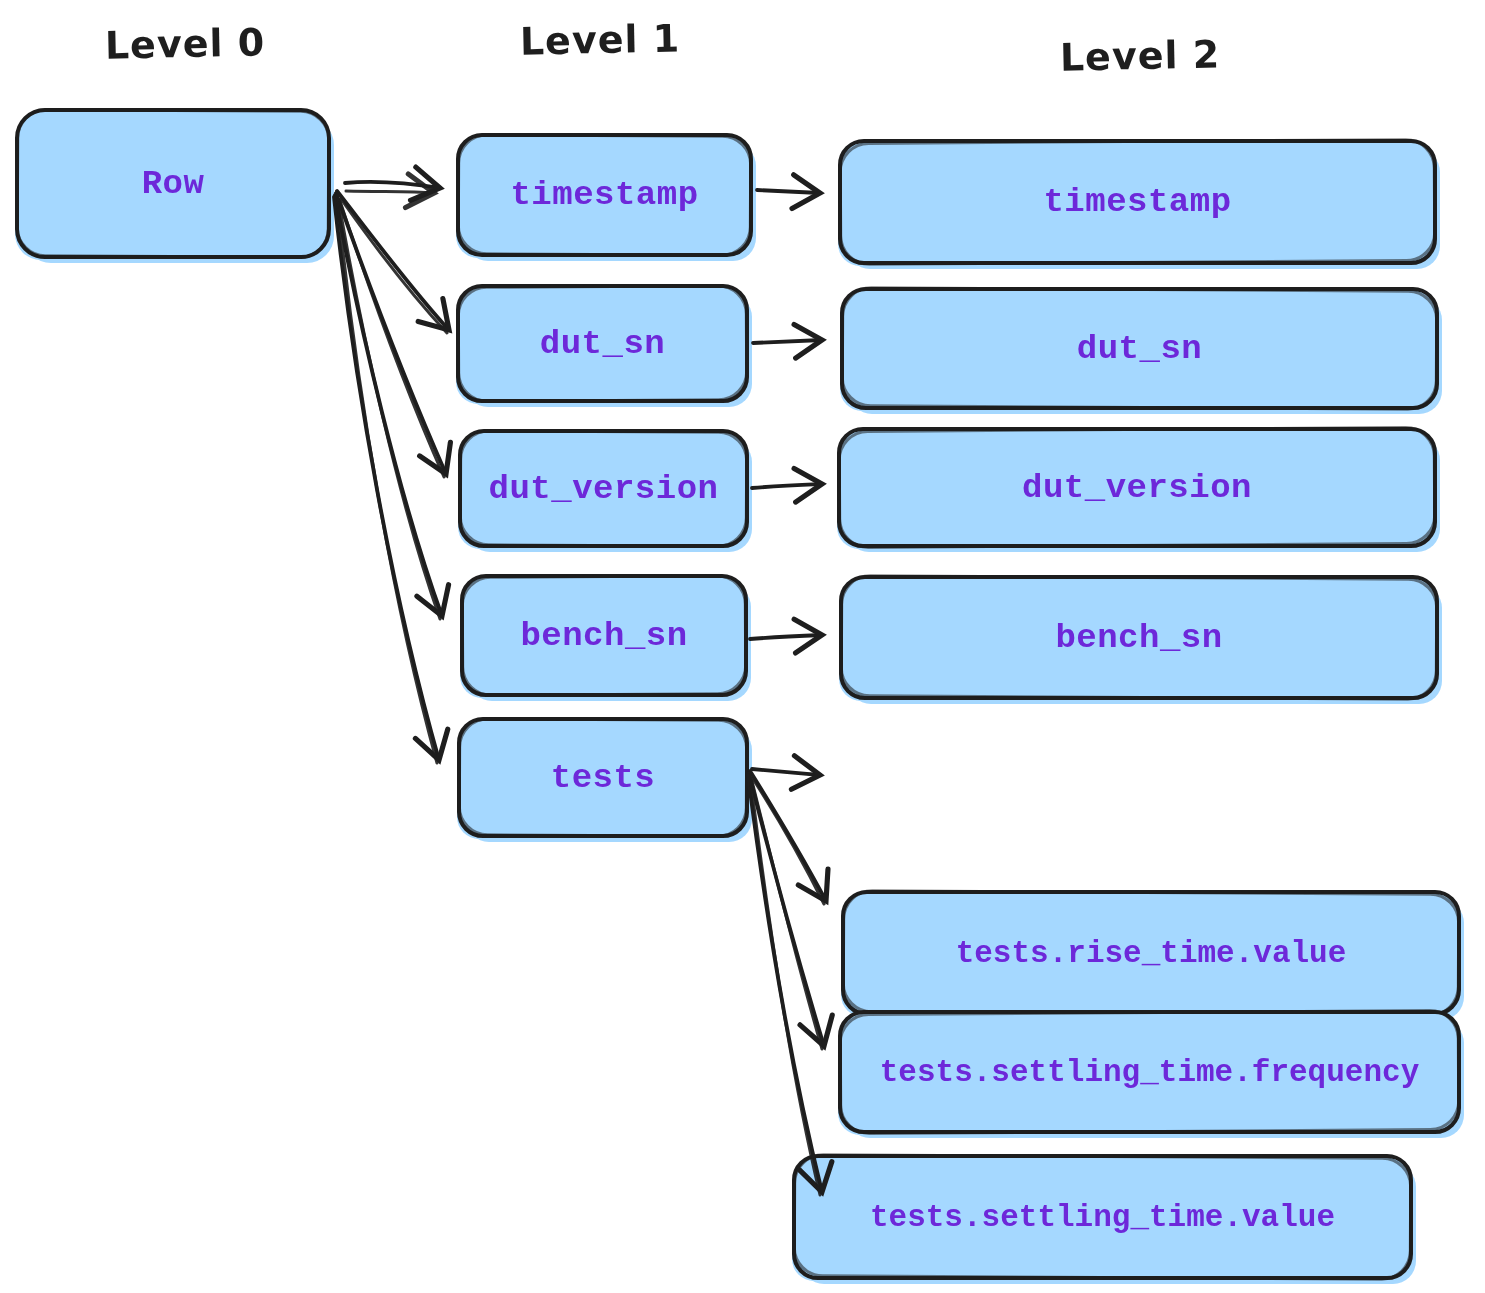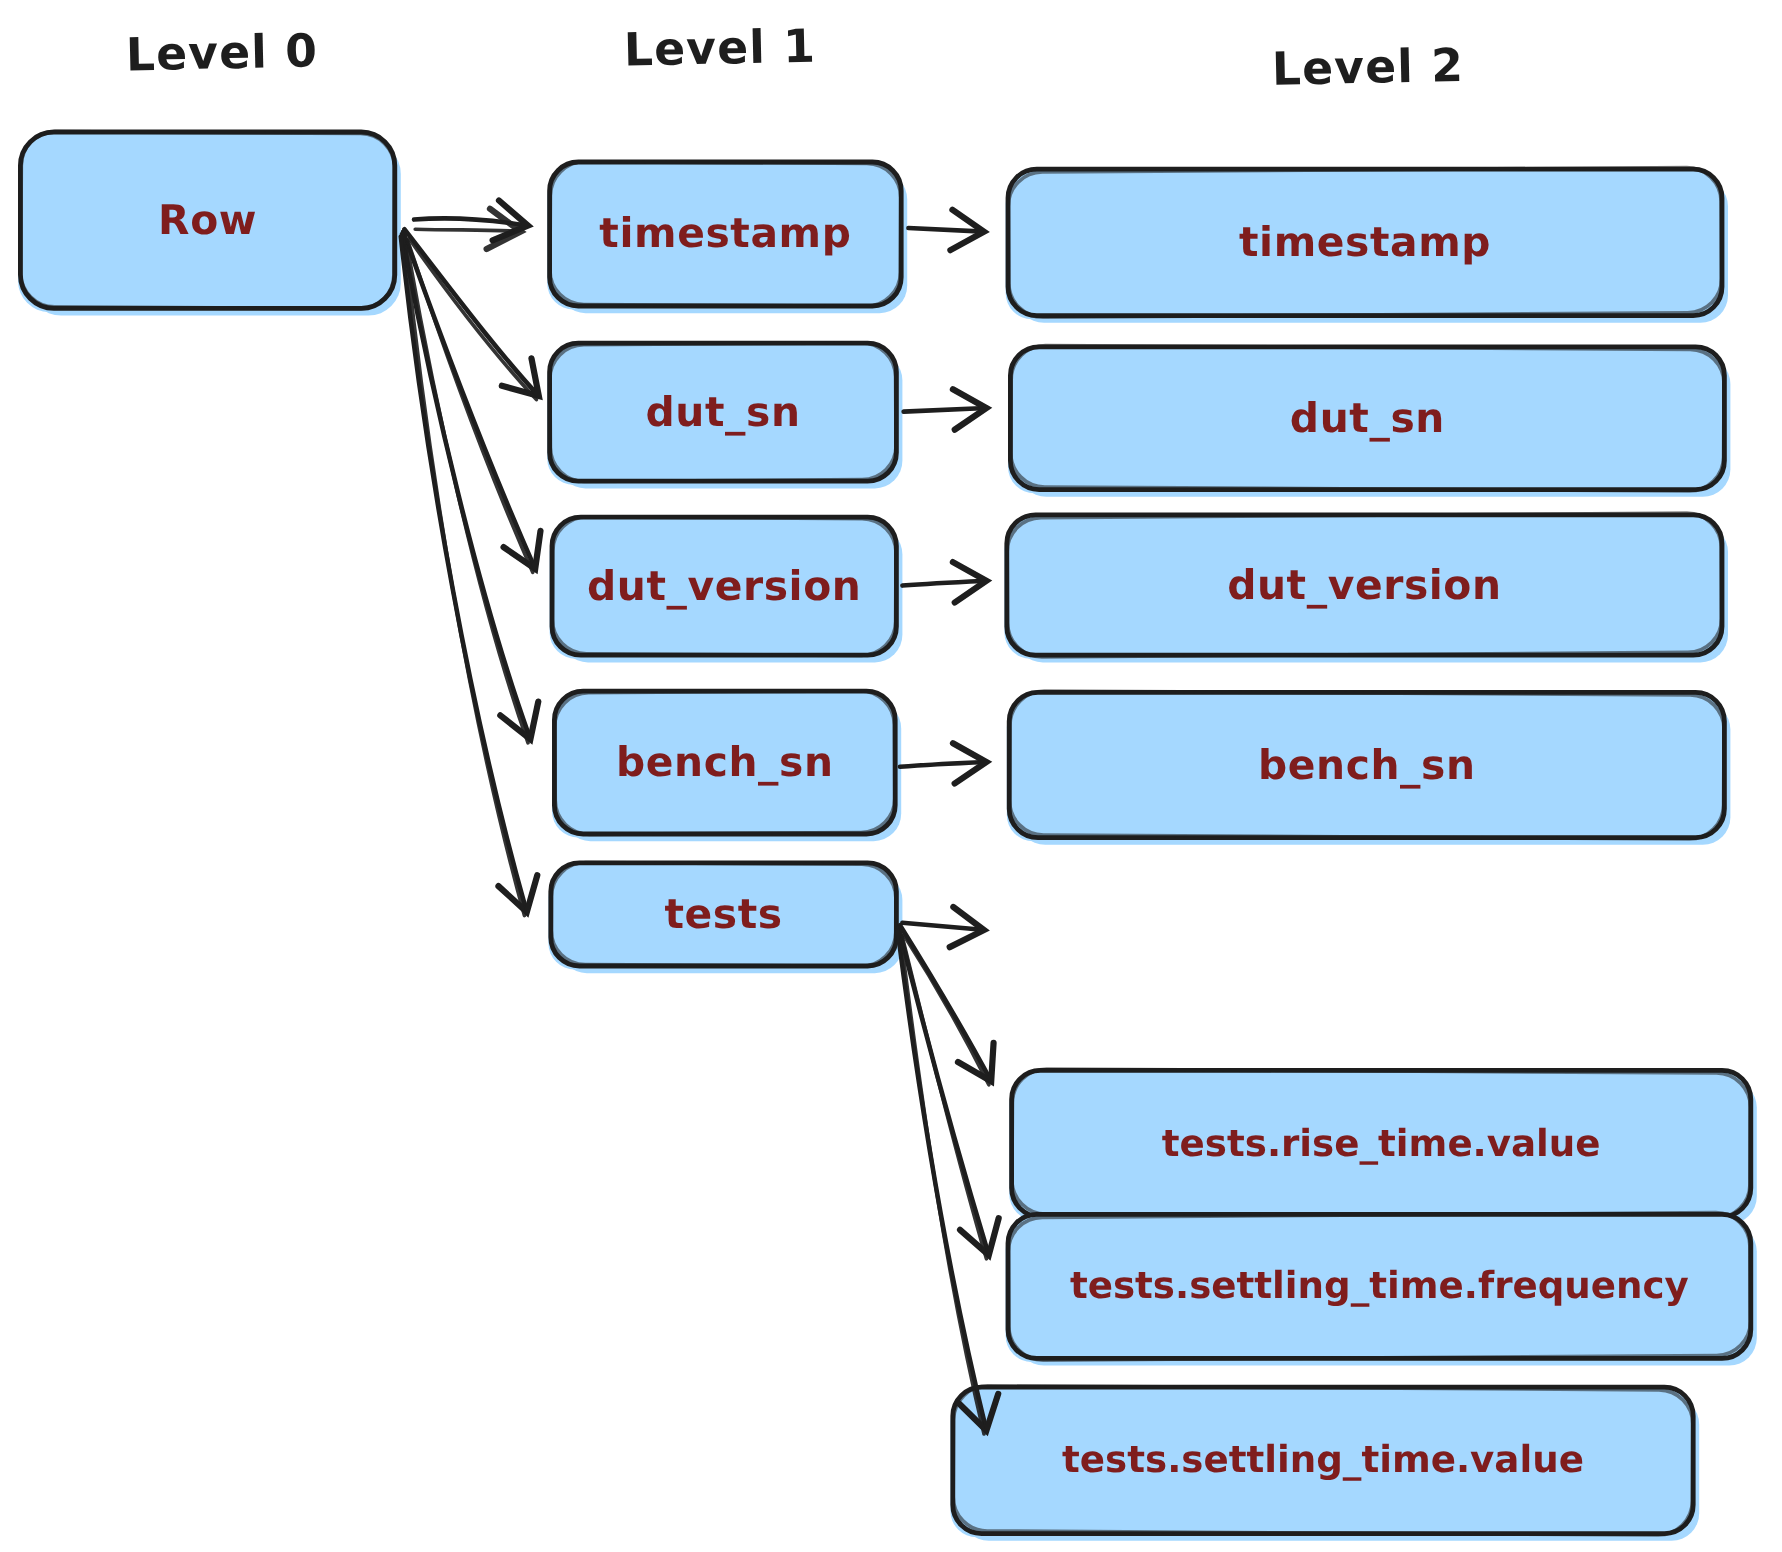--- a/index.html
+++ b/index.html
@@ -39,11 +39,12 @@
   }
   .node.alt::before{ transform:rotate(-.4deg); }
   .node span{
-    color:#7f1d1d;
+    color:#6d28d9;
     font-weight:700;
     font-size:34px;
     letter-spacing:.5px;
     white-space:nowrap;
+    font-family:Liberation Mono, monospace;
   }
   .node.long span{ font-size:31px; letter-spacing:0; }
   svg.arrows{

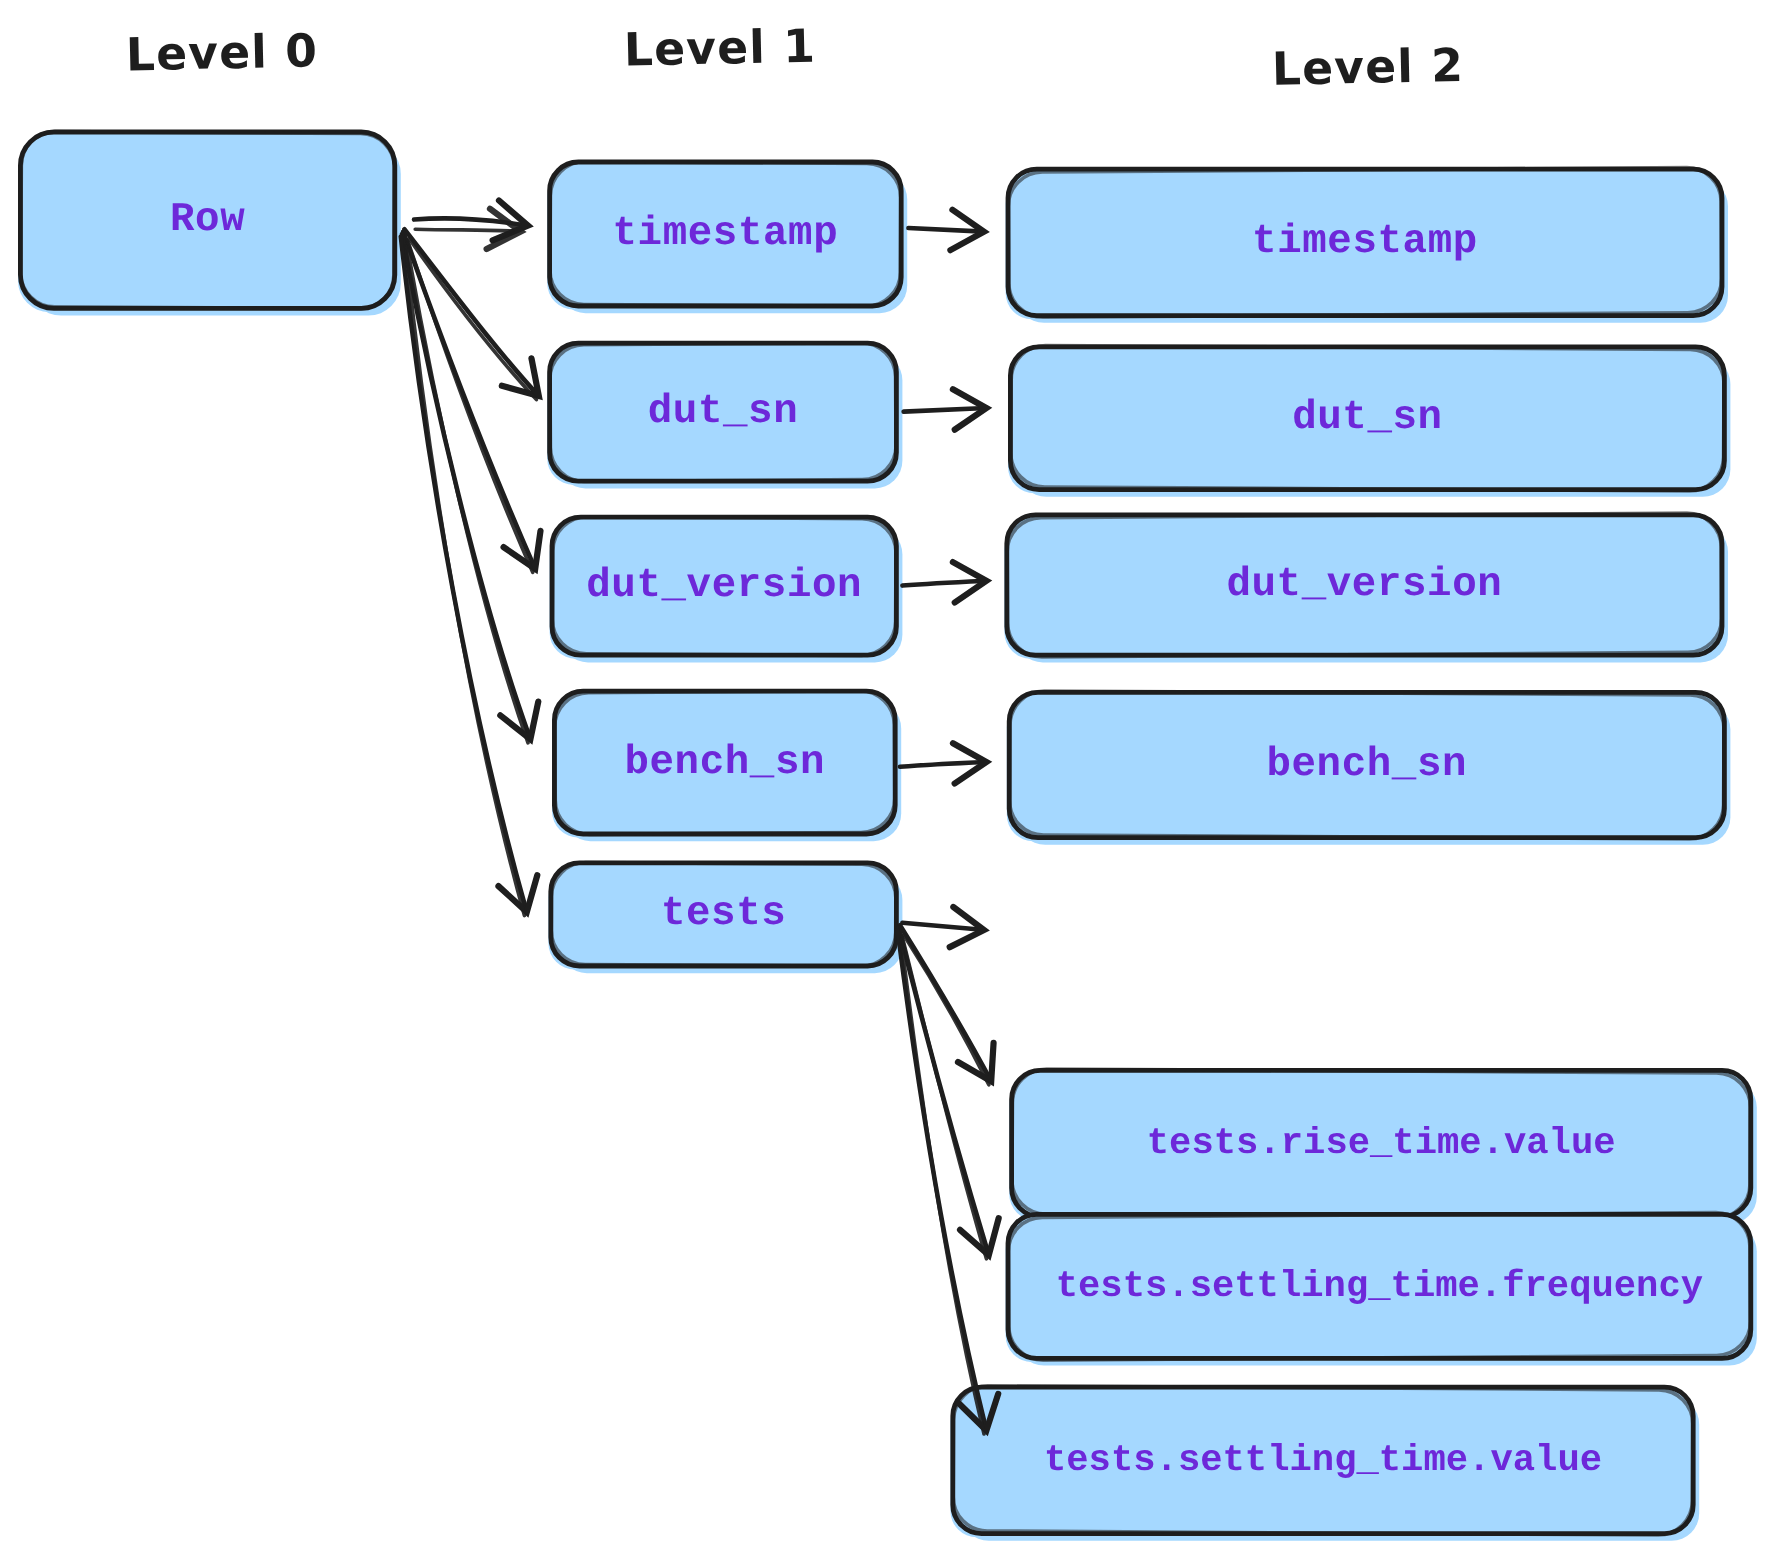--- a/index.html
+++ b/index.html
@@ -84,7 +84,7 @@
   <div class="node alt" style="left:460px;top:574px;width:288px;height:123px;">
     <span>bench_sn</span>
   </div>
-  <div class="node" style="left:457px;top:717px;width:292px;height:90px;">
+  <div class="node" style="left:457px;top:717px;width:292px;height:121px;">
     <span>tests</span>
   </div>
 

